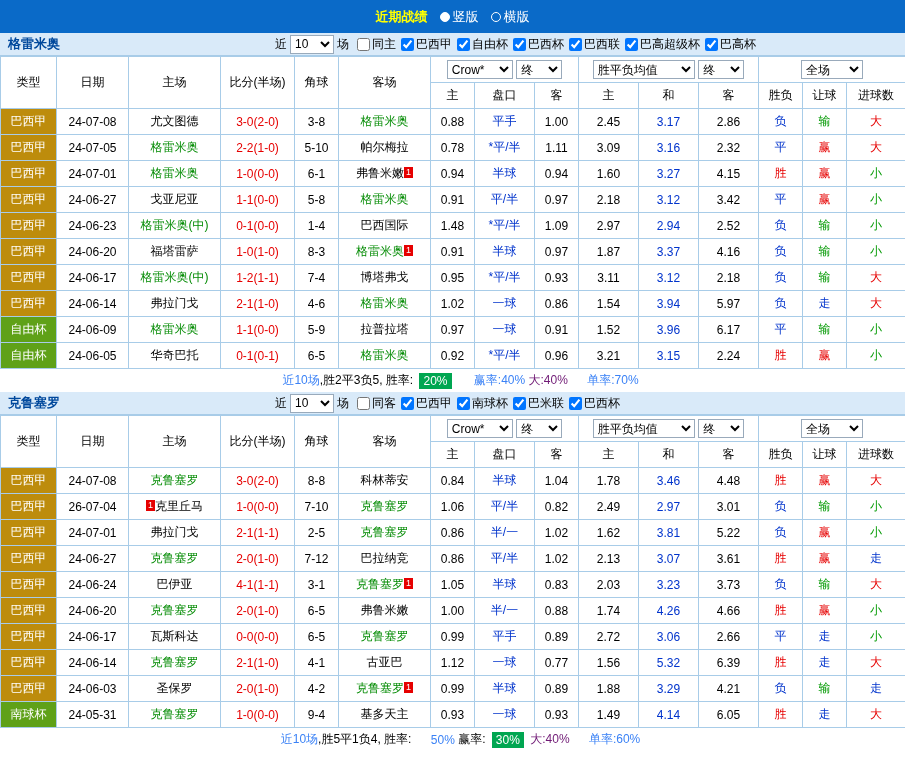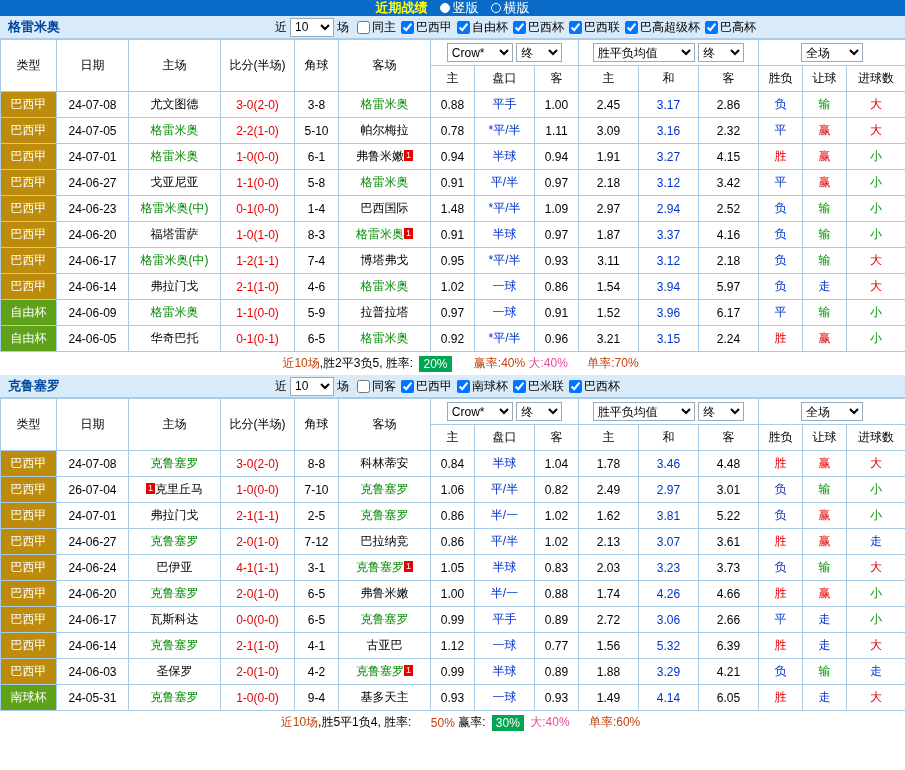--- a/index.html
+++ b/index.html
@@ -11,7 +11,7 @@
     color:#000;
   }
   .topbar {
-    height: 16px;
+    height: 33px;
     background: #0a6ac8;
     color: #fff;
     display: flex;

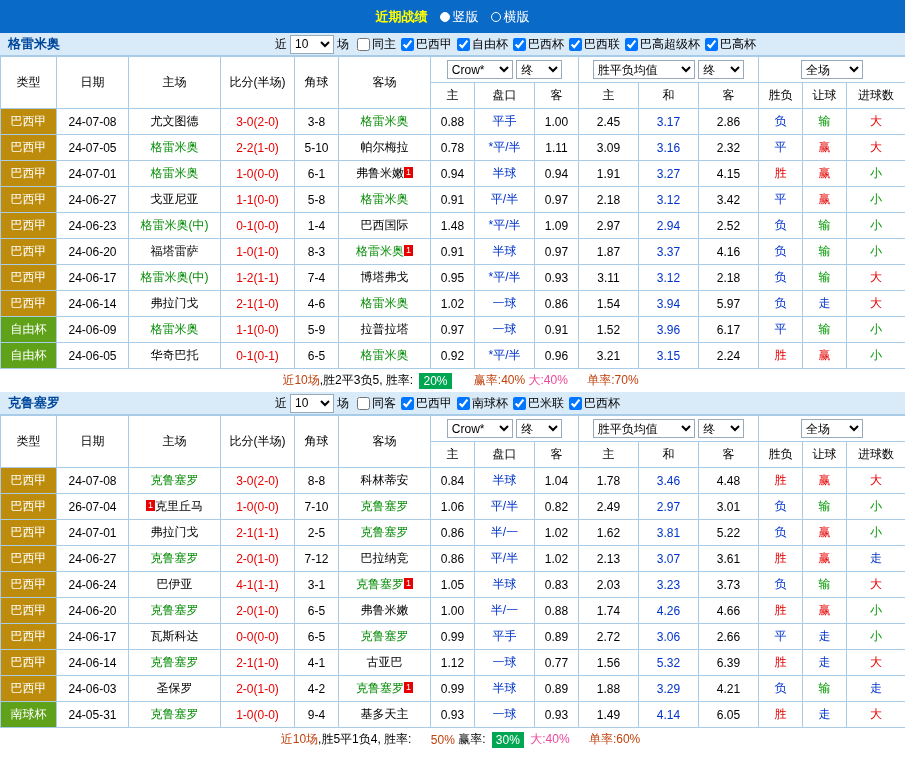--- a/index.html
+++ b/index.html
@@ -233,7 +233,7 @@
             <td>0.94</td>
             <td class="blue">半球</td>
             <td>0.94</td>
-            <td>1.91</td>
+            <td>1.60</td>
             <td class="blue">3.27</td>
             <td>4.15</td>
             <td style="color: rgb(230, 0, 0);">胜</td>

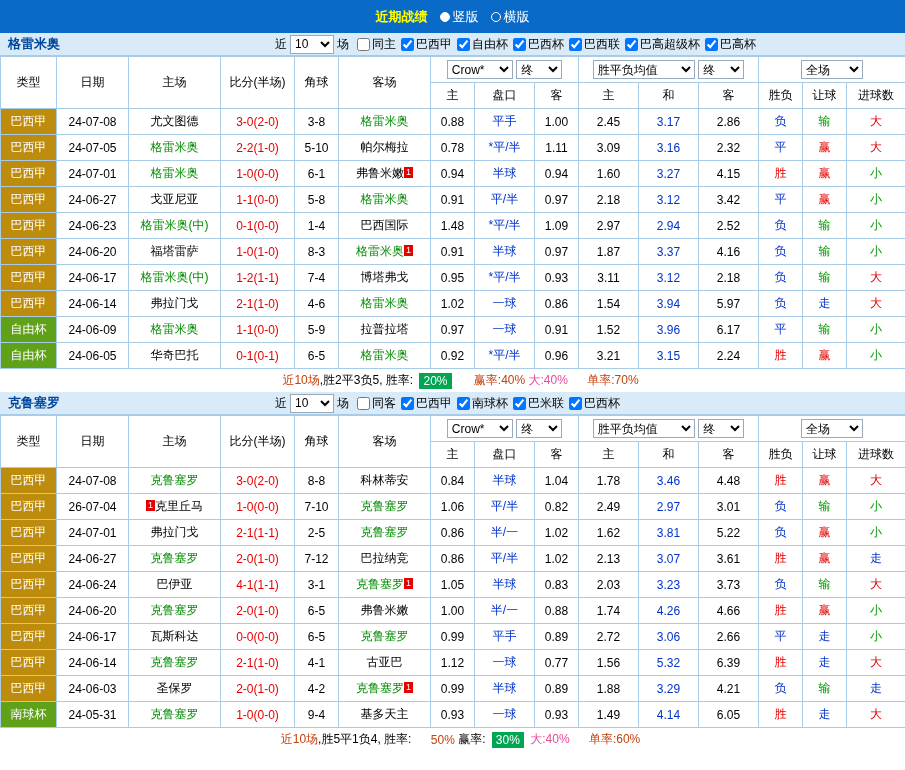--- a/index.html
+++ b/index.html
@@ -78,7 +78,7 @@
     background:#fff;
   }
   .f-plain { color: #000; }
-  .f-red { color: #c2410c; margin-left: 16px; }
+  .f-red { color: #3b82f6; margin-left: 16px; }
   .f-blue { color: #ec4899; }
   .f-badge { background: #00a651; color: #fff; padding: 1px 4px; margin: 0 3px; }
   .section-footer span { white-space: pre; }

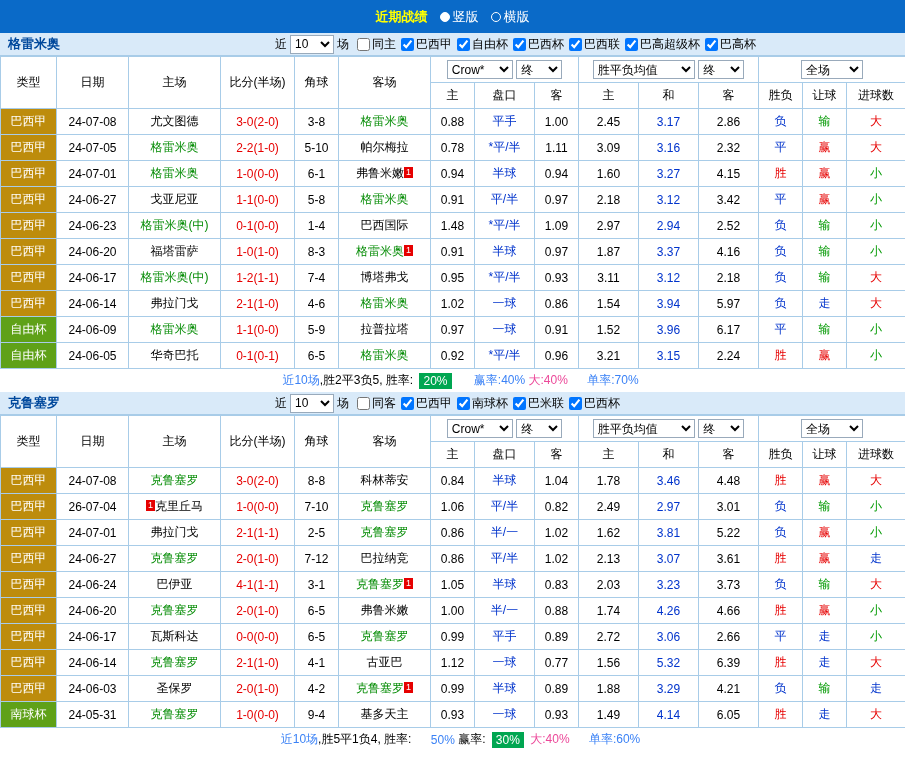--- a/index.html
+++ b/index.html
@@ -79,7 +79,7 @@
   }
   .f-plain { color: #000; }
   .f-red { color: #3b82f6; margin-left: 16px; }
-  .f-blue { color: #ec4899; }
+  .f-blue { color: #701a75; }
   .f-badge { background: #00a651; color: #fff; padding: 1px 4px; margin: 0 3px; }
   .section-footer span { white-space: pre; }
 </style>

